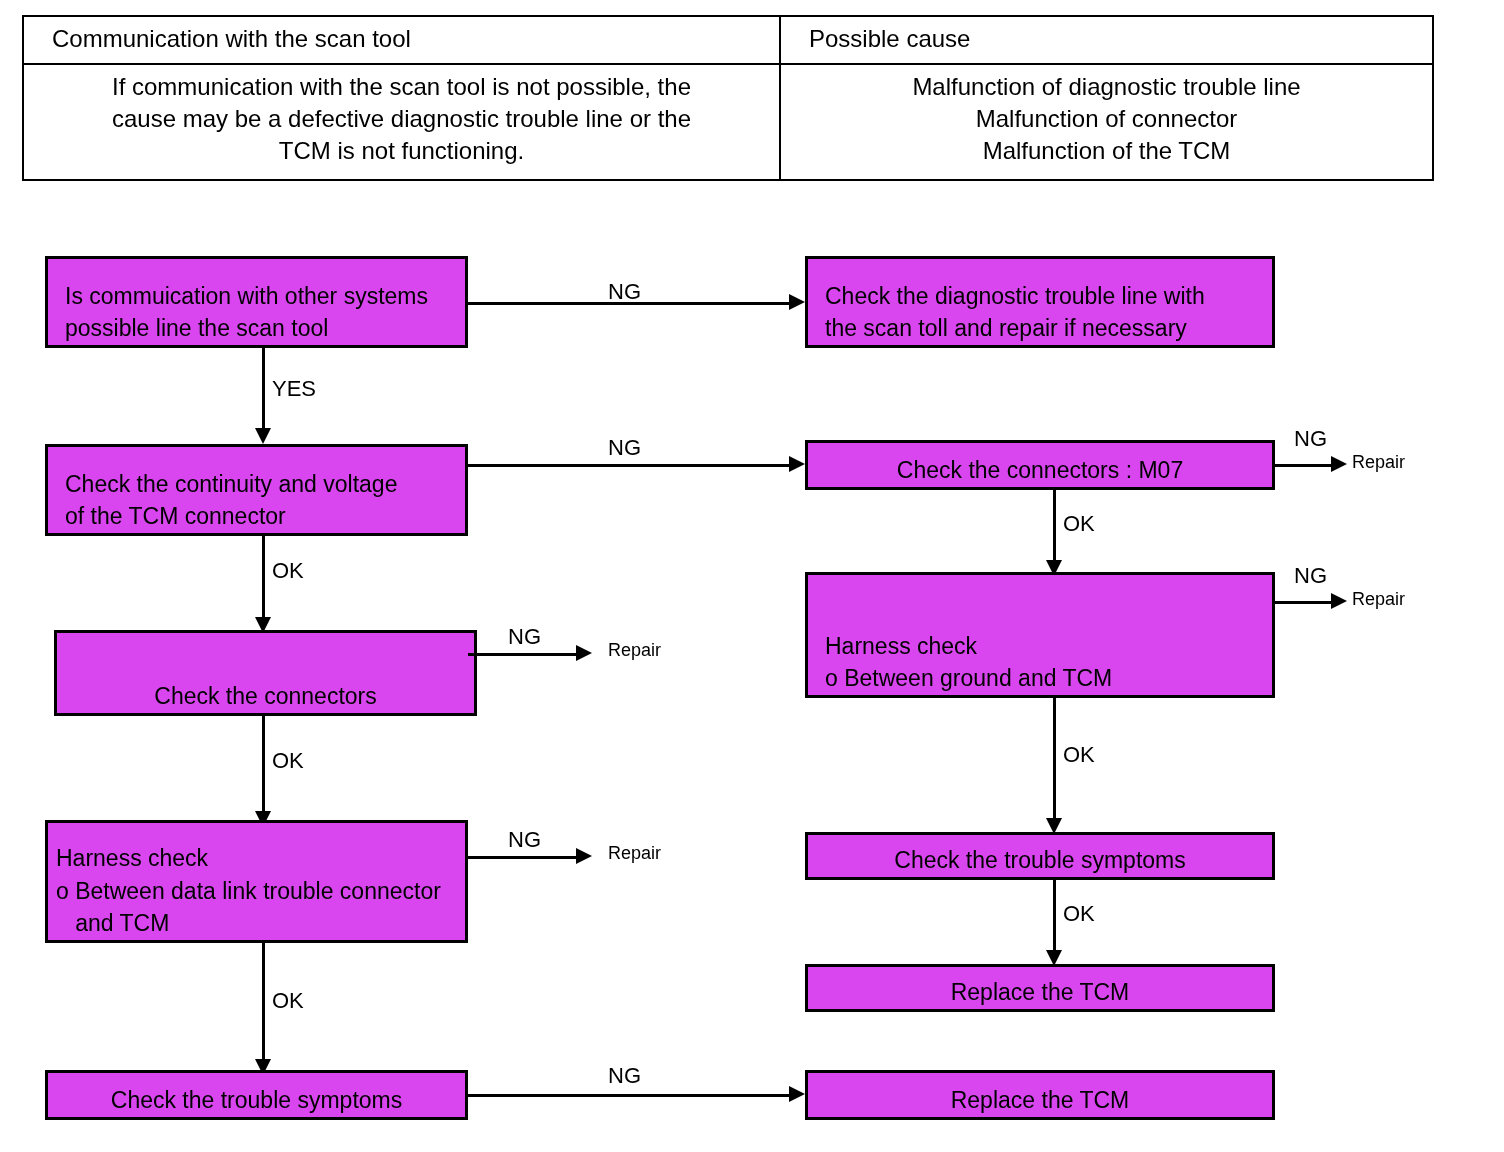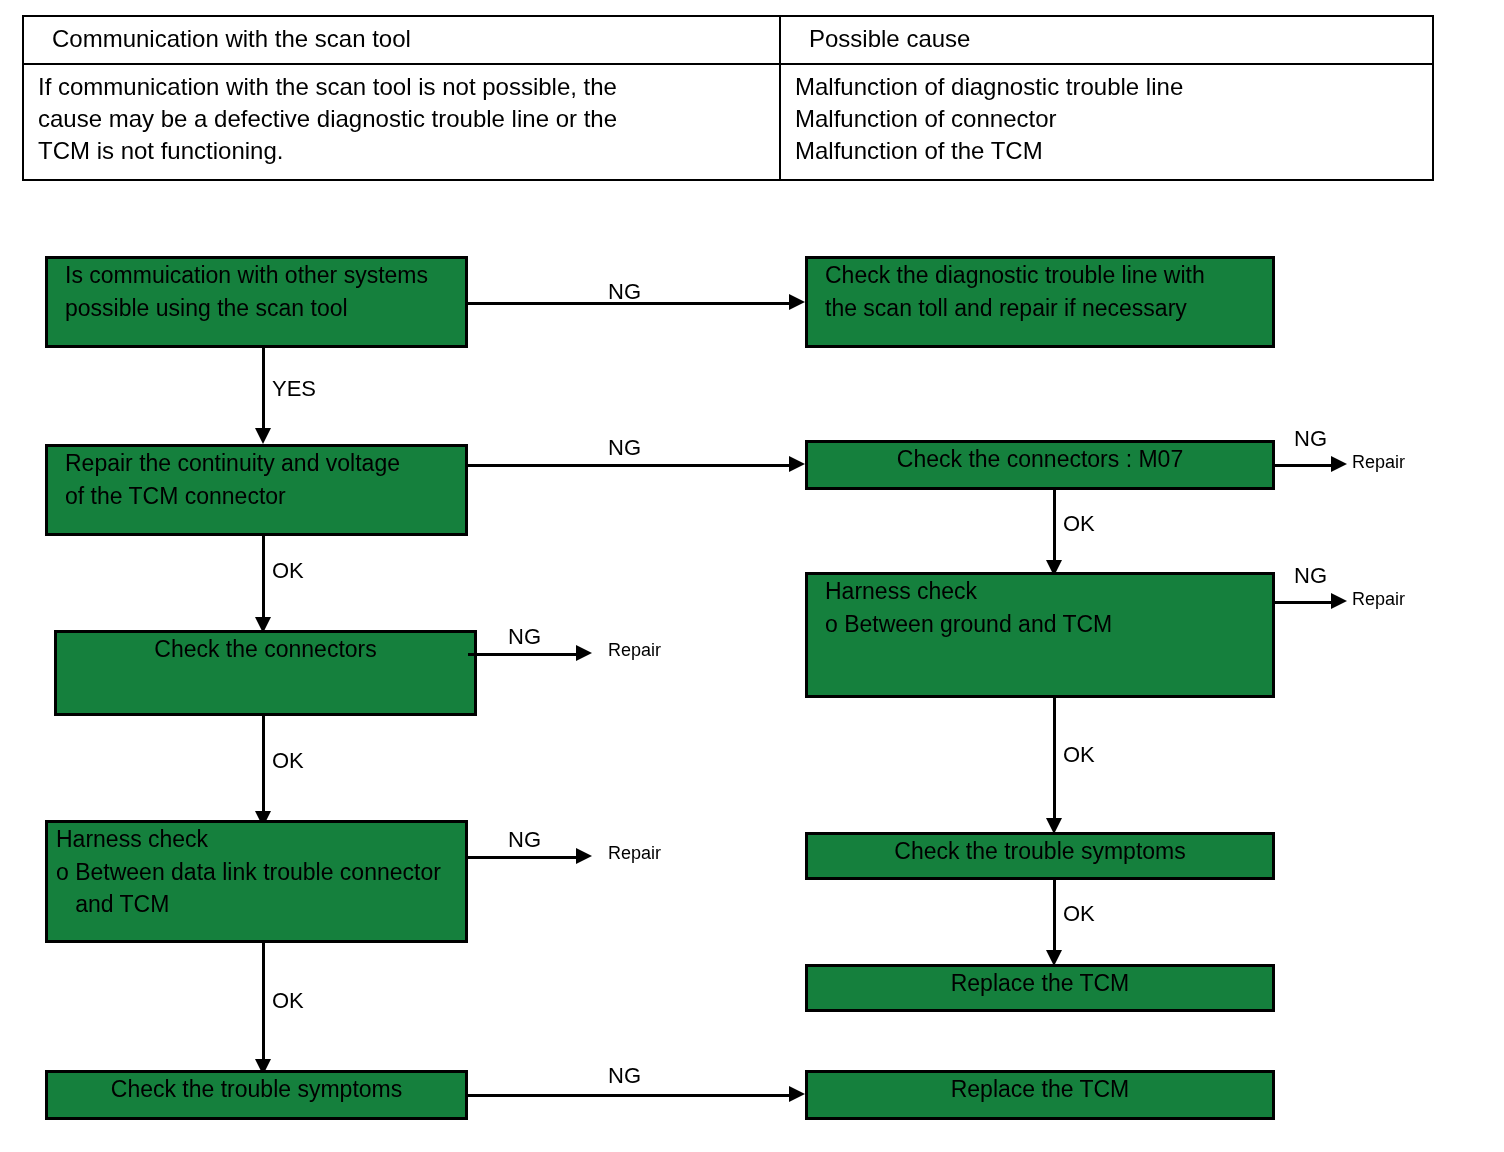--- a/index.html
+++ b/index.html
@@ -40,7 +40,7 @@
   .sym-table td.col-a { width: 713px; }
   .sym-table .hdr-cell { height: 30px; padding-left: 28px; }
   .sym-table .body-cell { height: 100px; }
-  .cause-line { display: block; }
+  .cause-line { display: block; text-align: center; }
 
   
   .fc {

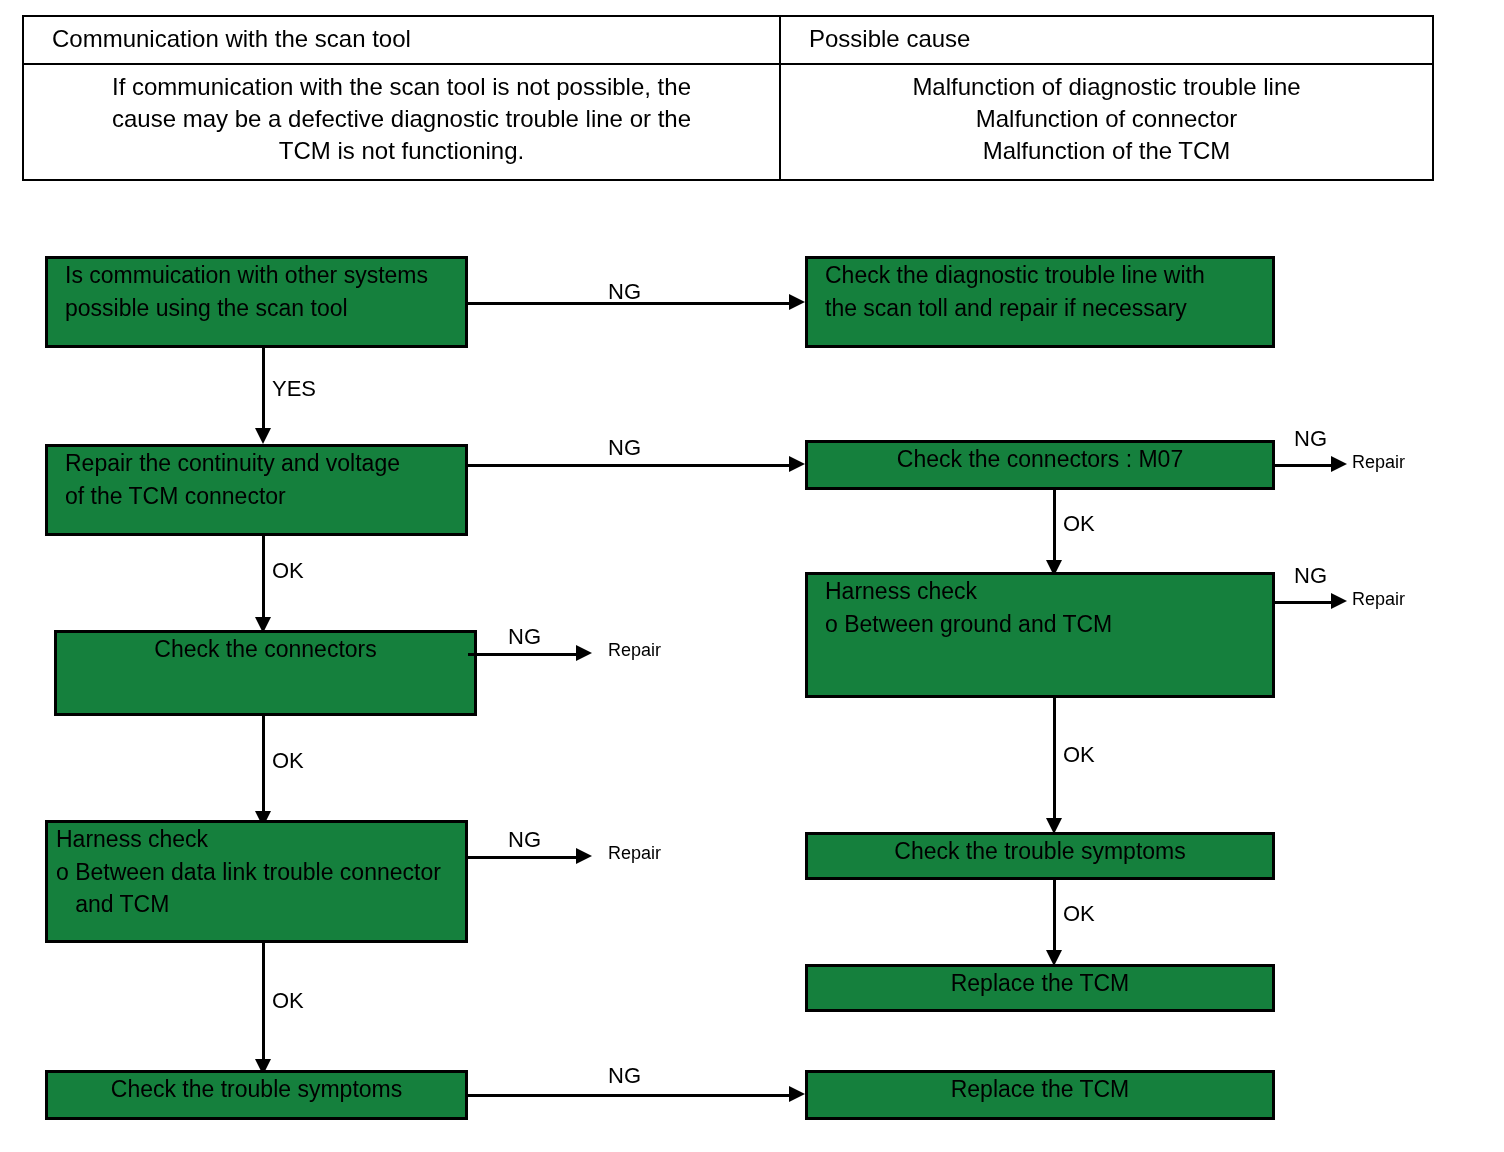--- a/index.html
+++ b/index.html
@@ -53,12 +53,12 @@
     position: absolute;
     box-sizing: border-box;
     border: 3px solid #000;
-    background: #15803d;
+    background: #d946ef;
     font-size: 23px;
     line-height: 1.42;
     display: flex;
     flex-direction: column;
-    justify-content: flex-start;
+    justify-content: flex-end;
   }
   .node .ln { display: block; white-space: pre; }
   .node.pad-l { padding-left: 17px; }

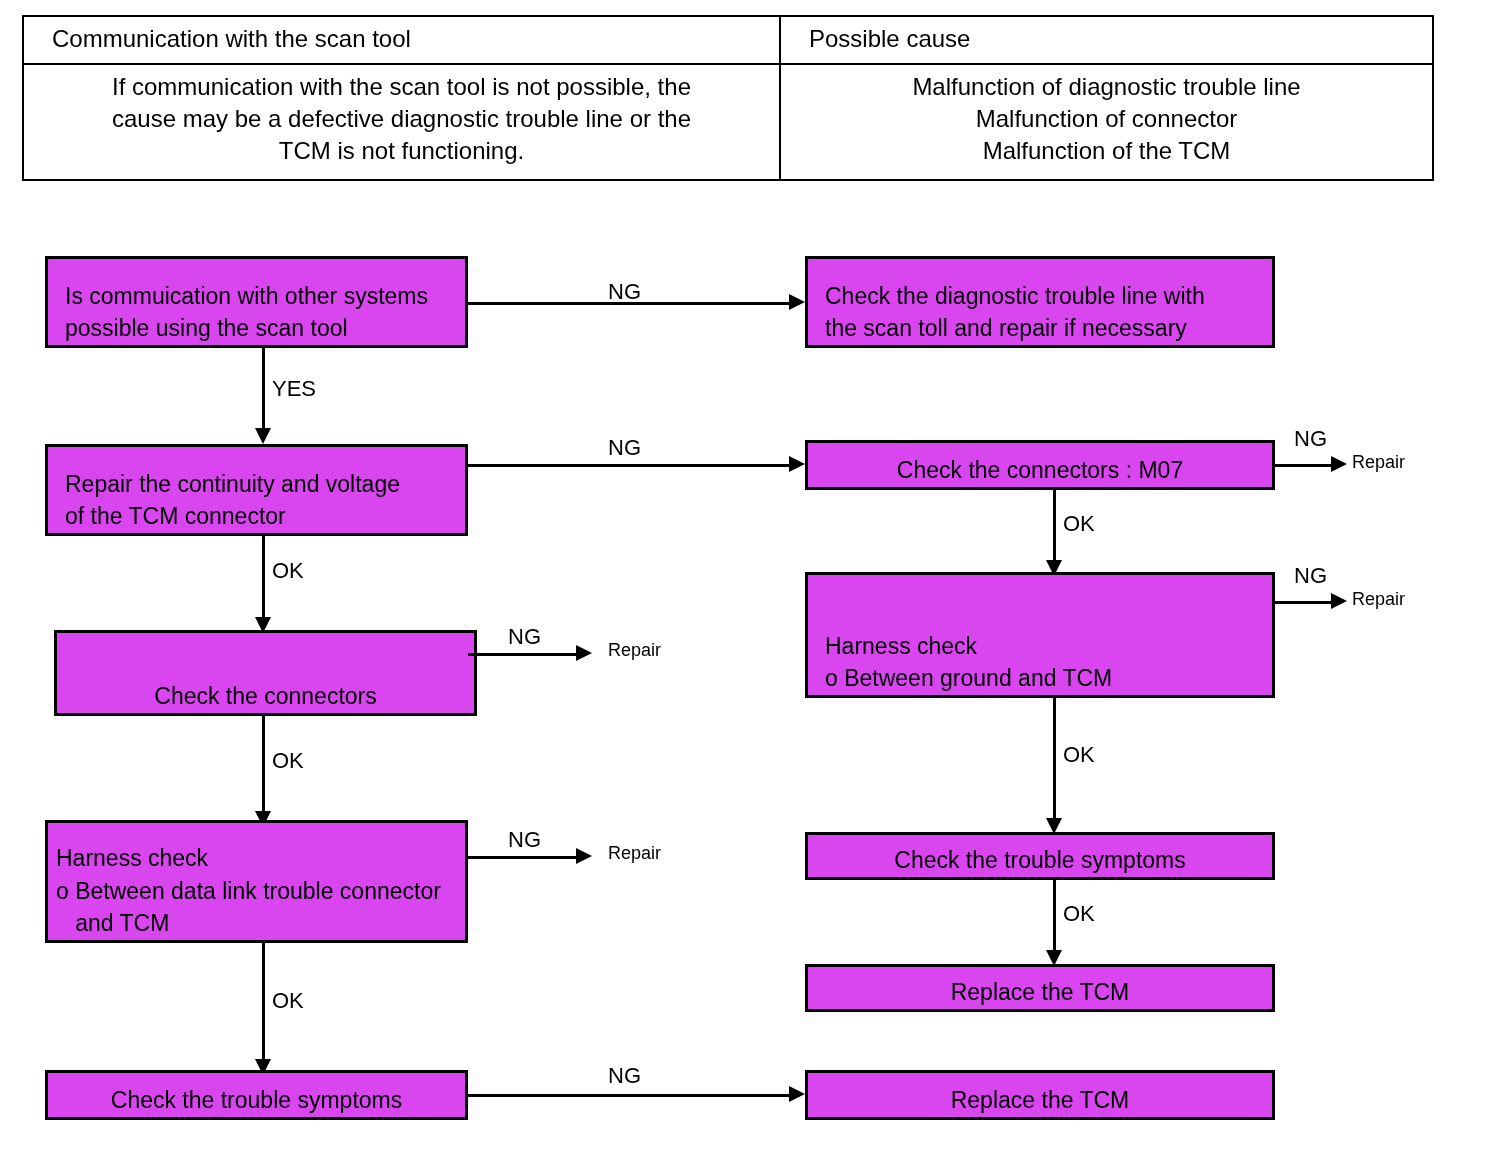--- a/index.html
+++ b/index.html
@@ -136,7 +136,7 @@
 
     <div class="node pad-l" style="left:45px; top:256px; width:423px; height:92px;">
       <span class="ln">Is commuication with other systems</span>
-      <span class="ln">possible using the scan tool</span>
+      <span class="ln">possible line the scan tool</span>
     </div>
 
     <div class="node pad-l" style="left:805px; top:256px; width:470px; height:92px;">

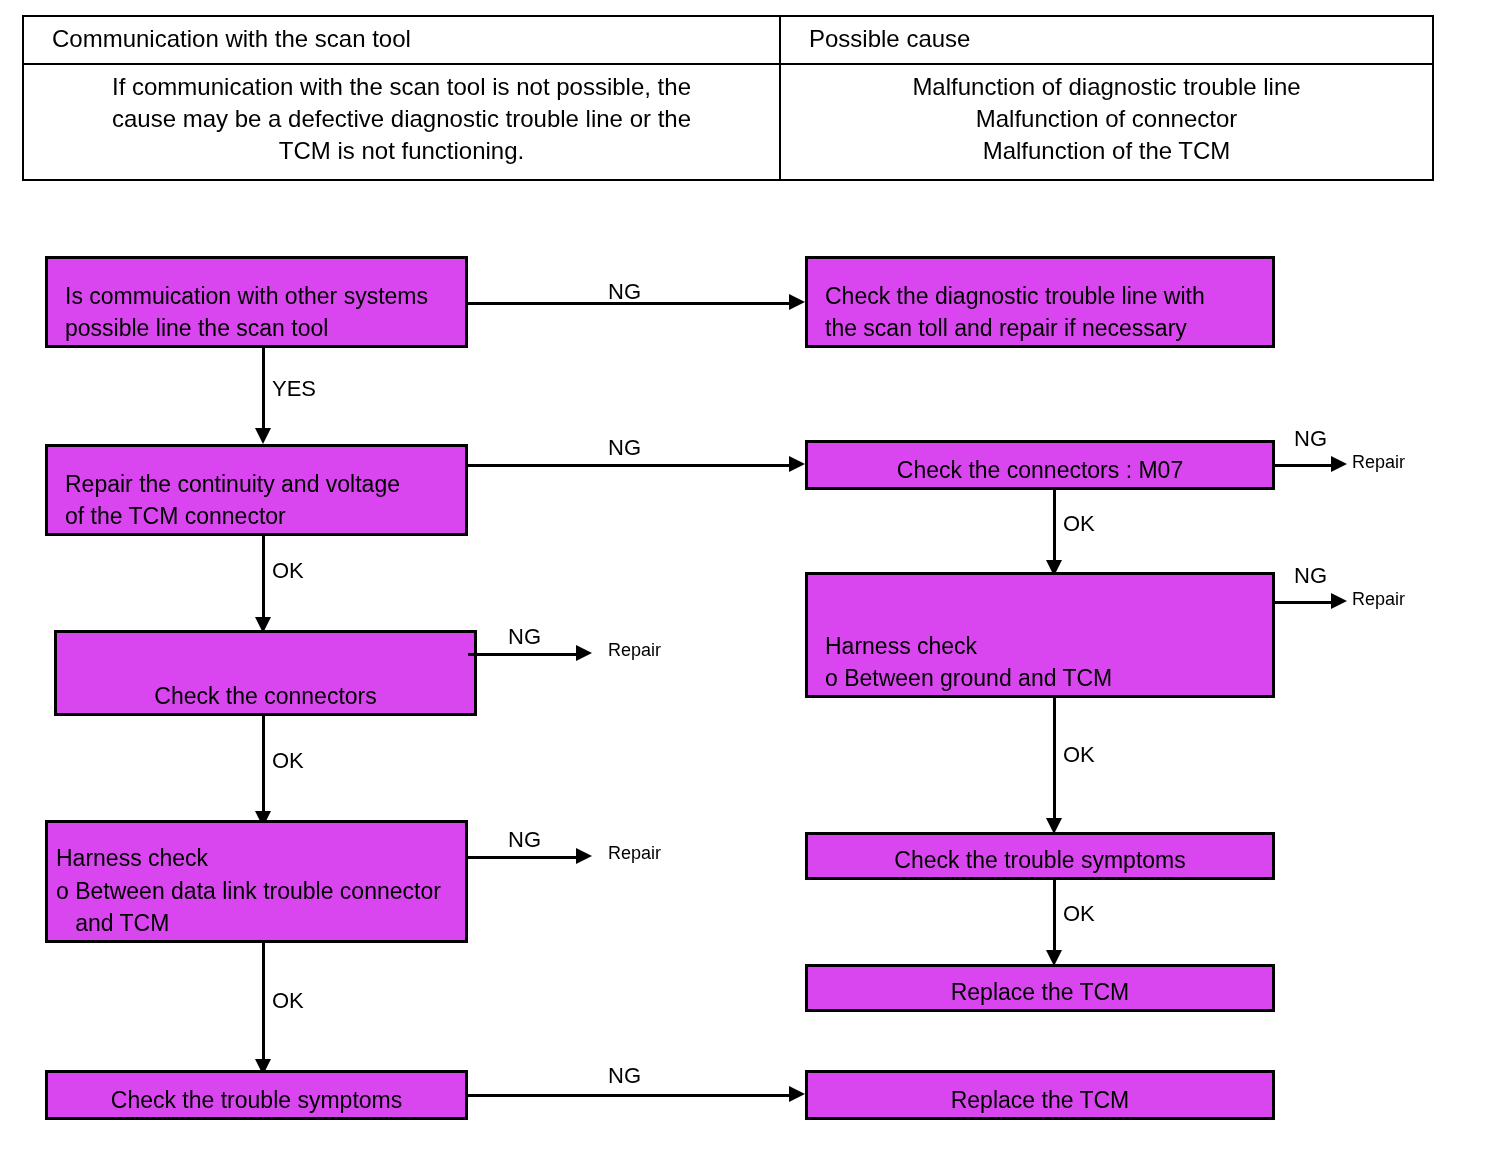--- a/index.html
+++ b/index.html
@@ -153,7 +153,7 @@
     <div class="elabel" style="left:272px; top:378px;">YES</div>
 
     <div class="node pad-l" style="left:45px; top:444px; width:423px; height:92px;">
-      <span class="ln">Repair the continuity and voltage</span>
+      <span class="ln">Check the continuity and voltage</span>
       <span class="ln">of the TCM connector</span>
     </div>
 

